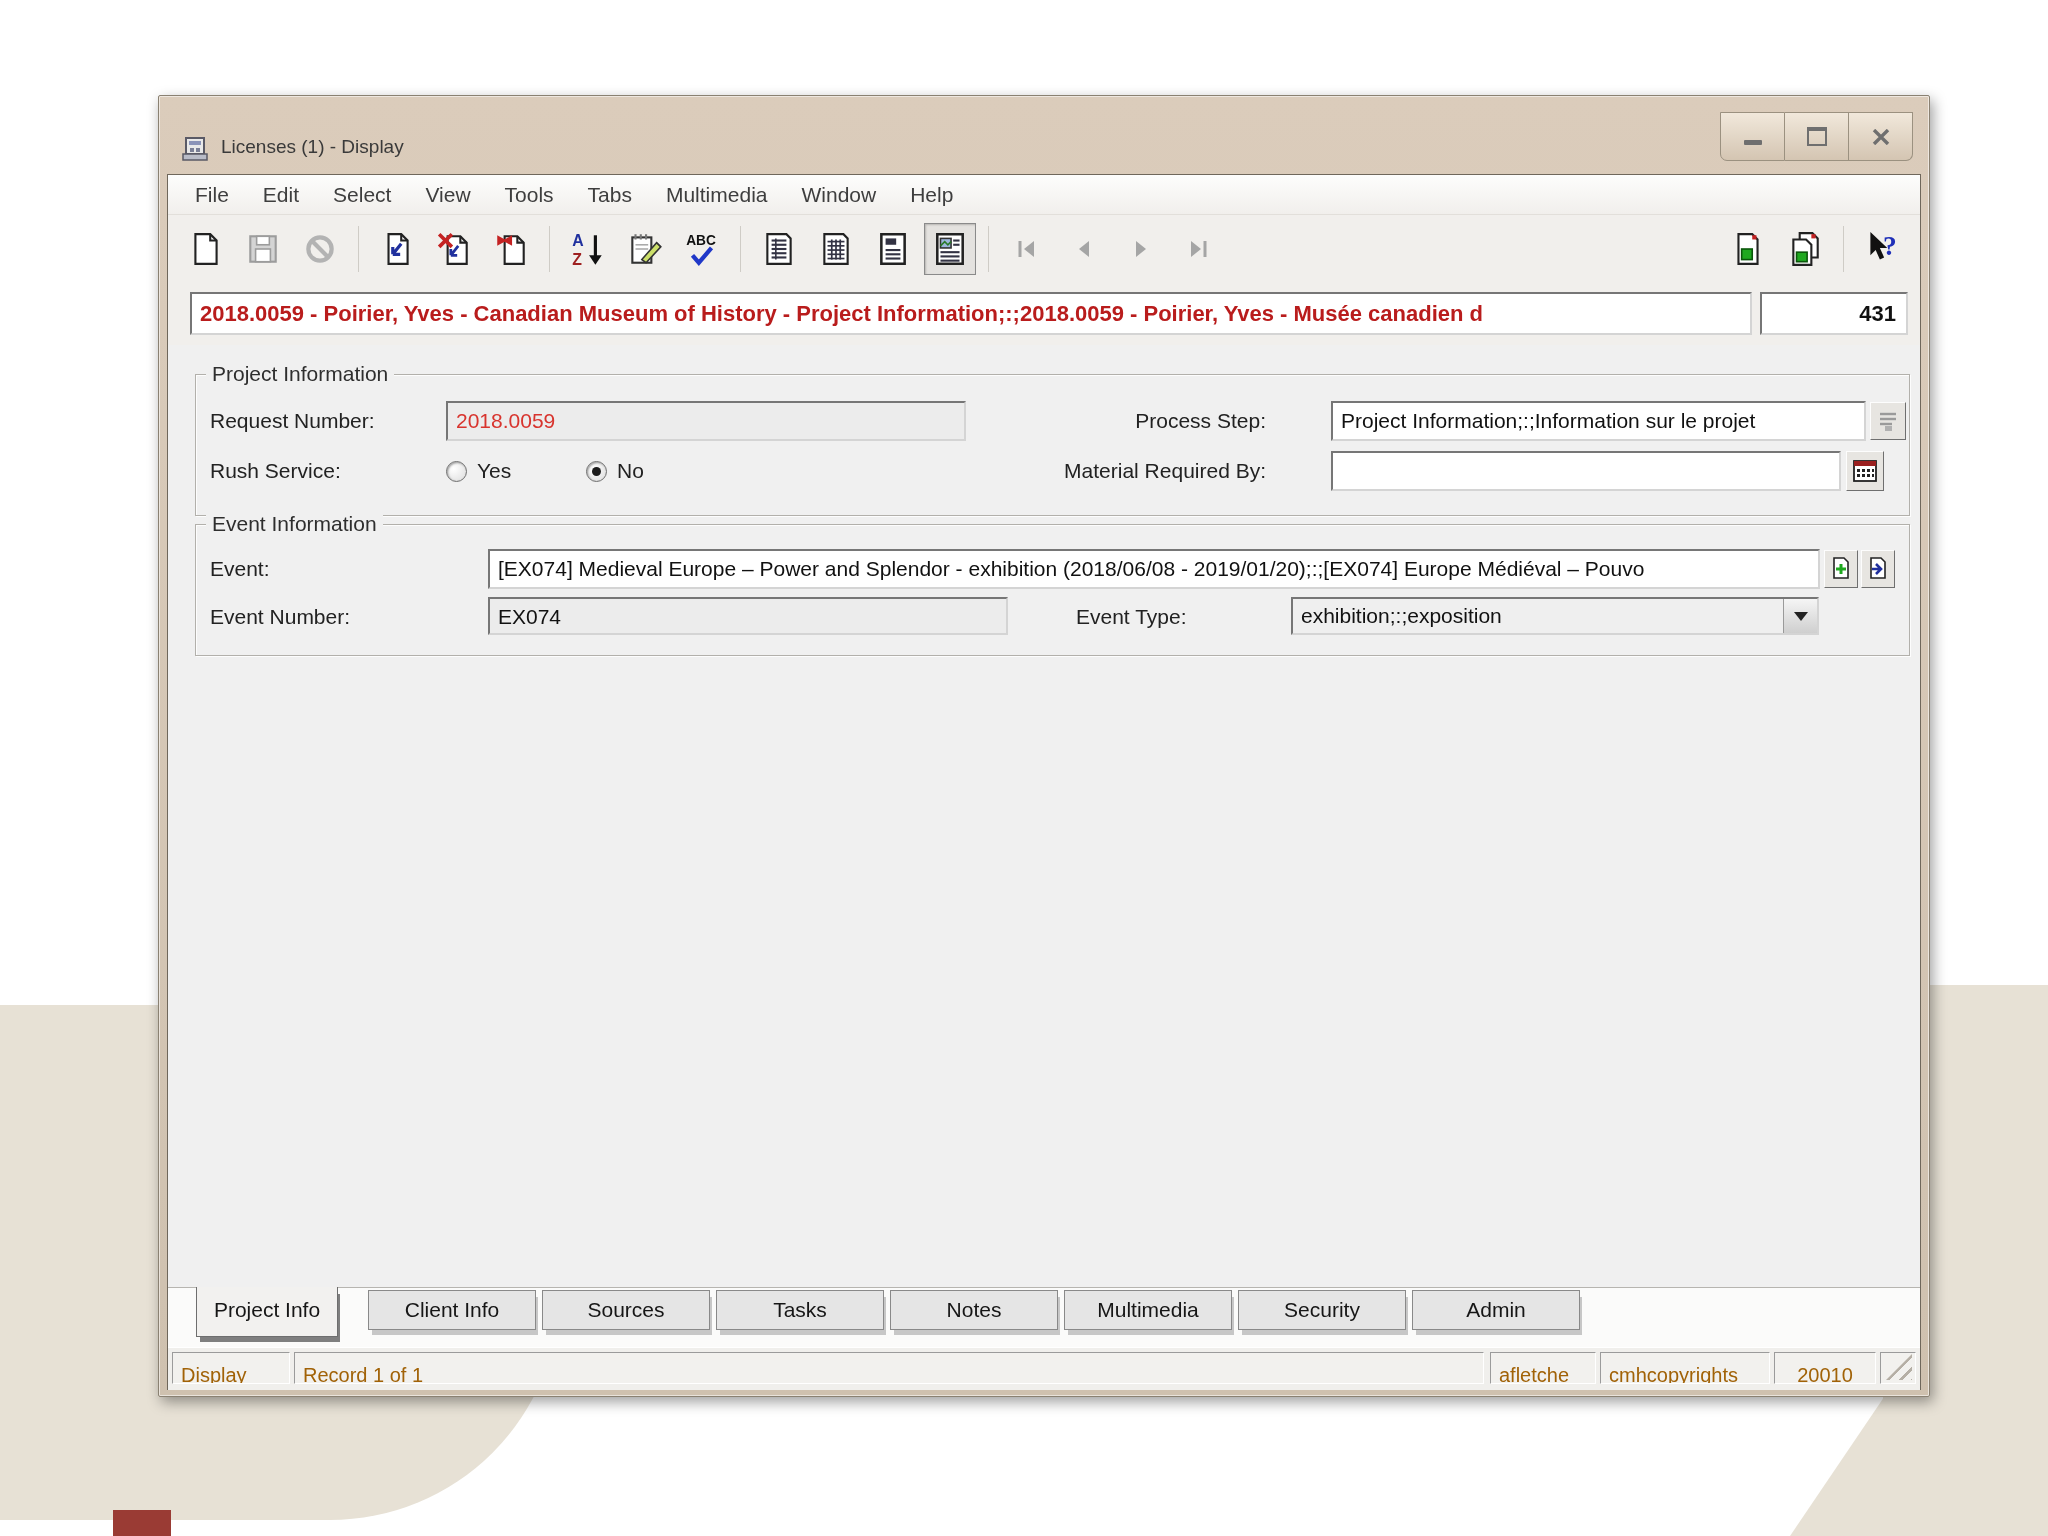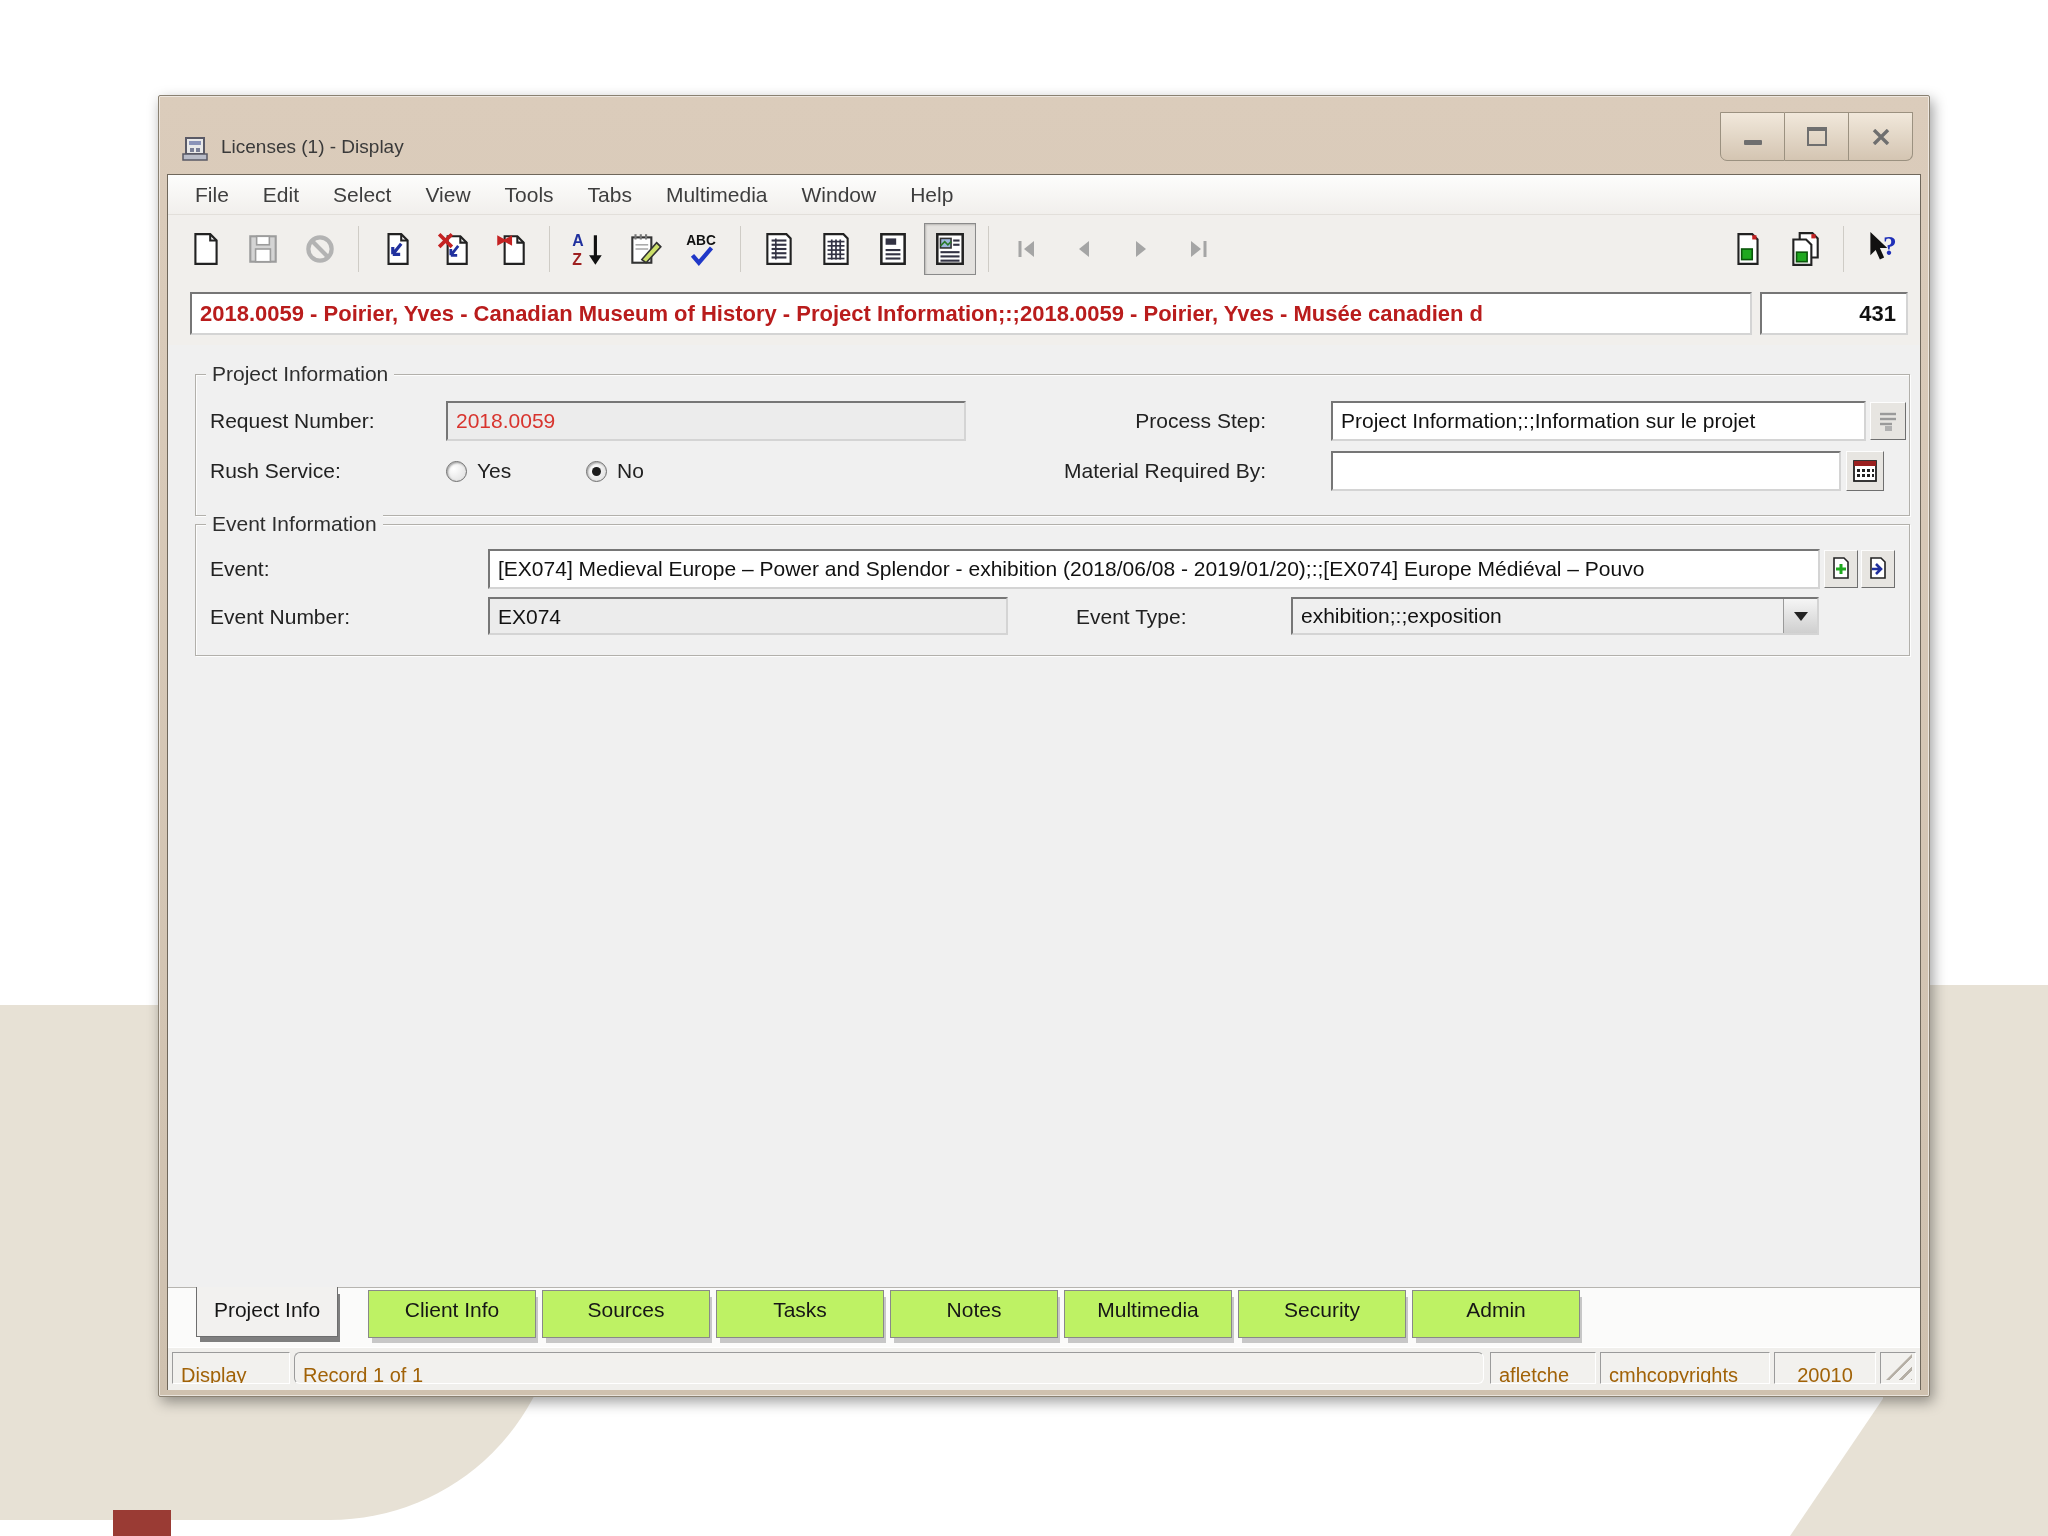--- a/index.html
+++ b/index.html
@@ -91,7 +91,7 @@
   .tab.active{left:28px;top:-1px;width:142px;height:50px;background:#f2f1ef;
     border:1px solid #6e6e6e;border-top:none;line-height:46px;
     box-shadow:3px 6px 0 -1px #7f7f7f;z-index:2;}
-  .tab.inactive{top:2px;width:168px;height:48px;background:#bef264;
+  .tab.inactive{top:2px;width:168px;height:40px;background:#e5e5e5;
     border:1px solid #898989;line-height:38px;box-shadow:3px 6px 0 -1px #c7c7c7;}
 
   

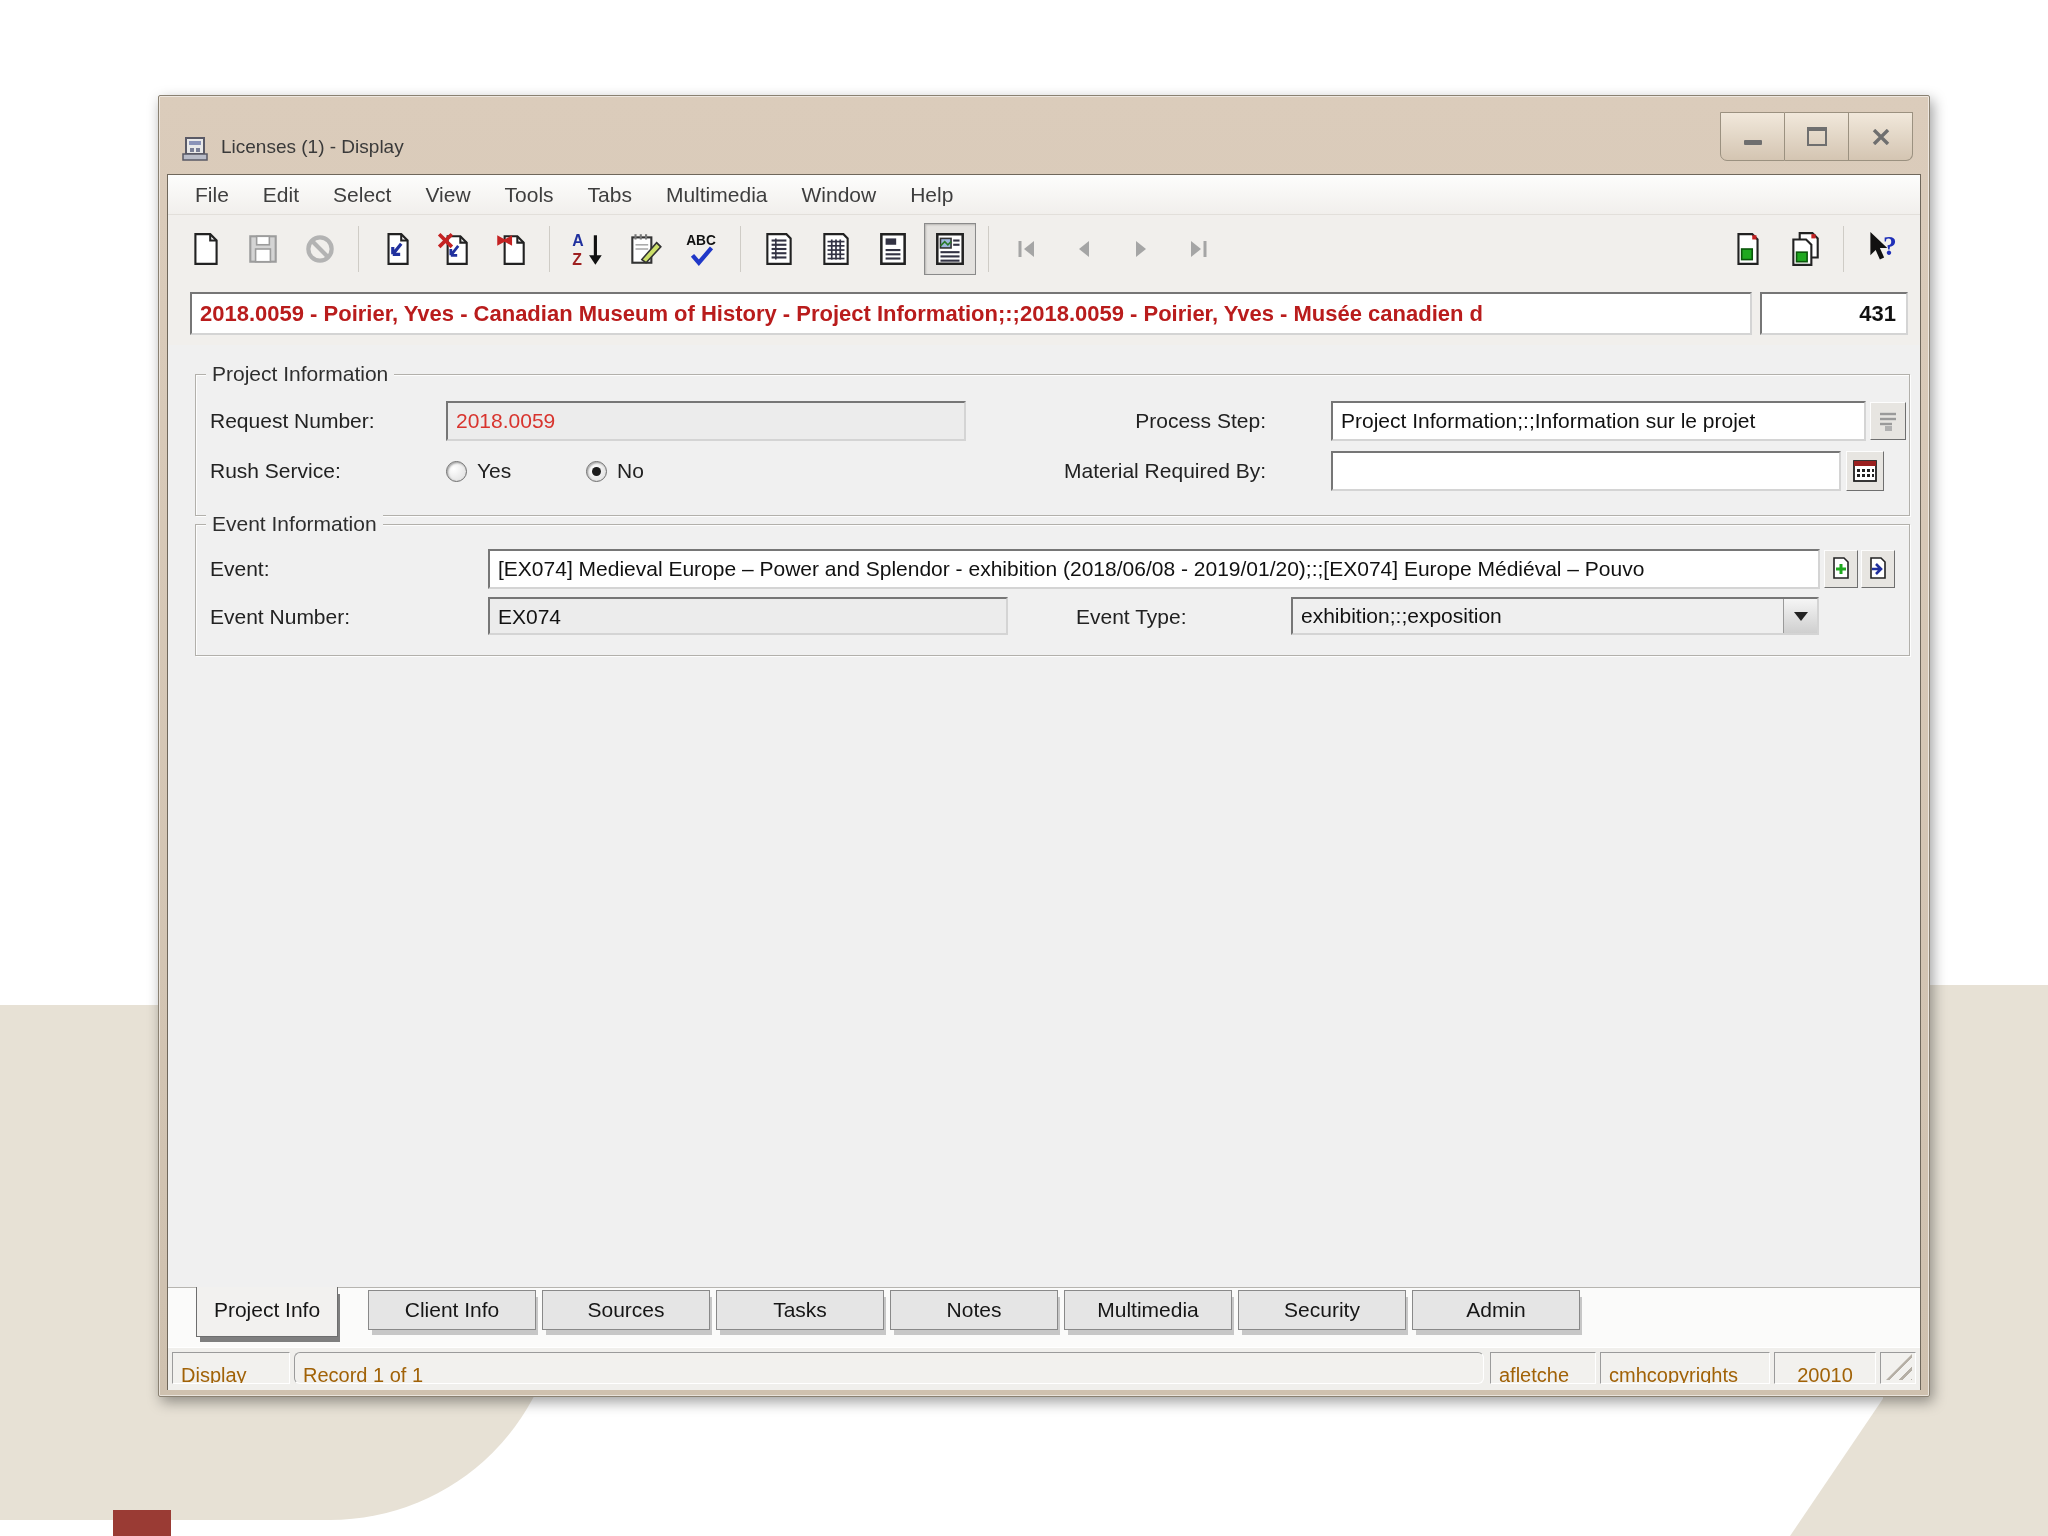--- a/index.html
+++ b/index.html
@@ -433,7 +433,7 @@
 
     <div class="statusbar">
       <div class="spanel" style="left:4px;width:118px;">Display</div>
-      <div class="spanel" style="left:126px;width:1190px;border-radius:6px;">Record 1 of 1</div>
+      <div class="spanel" style="left:126px;width:1190px;">Record 1 of 1</div>
       <div class="spanel" style="left:1322px;width:106px;">afletche</div>
       <div class="spanel" style="left:1432px;width:170px;">cmhcopyrights</div>
       <div class="spanel" style="left:1606px;width:102px;text-align:center;">20010</div>

